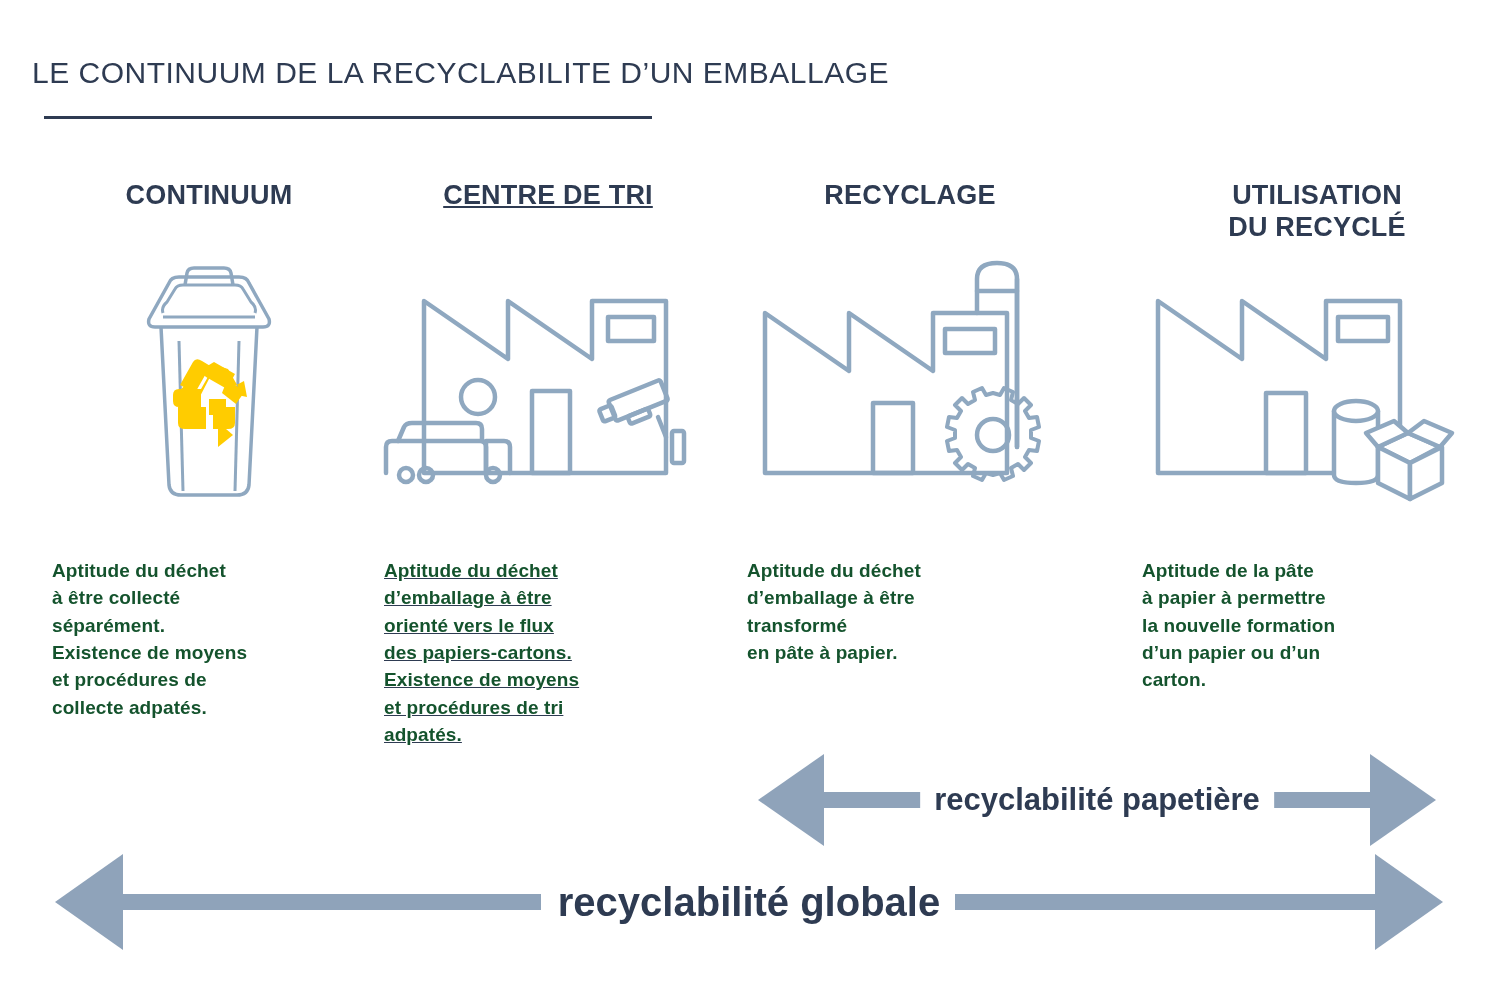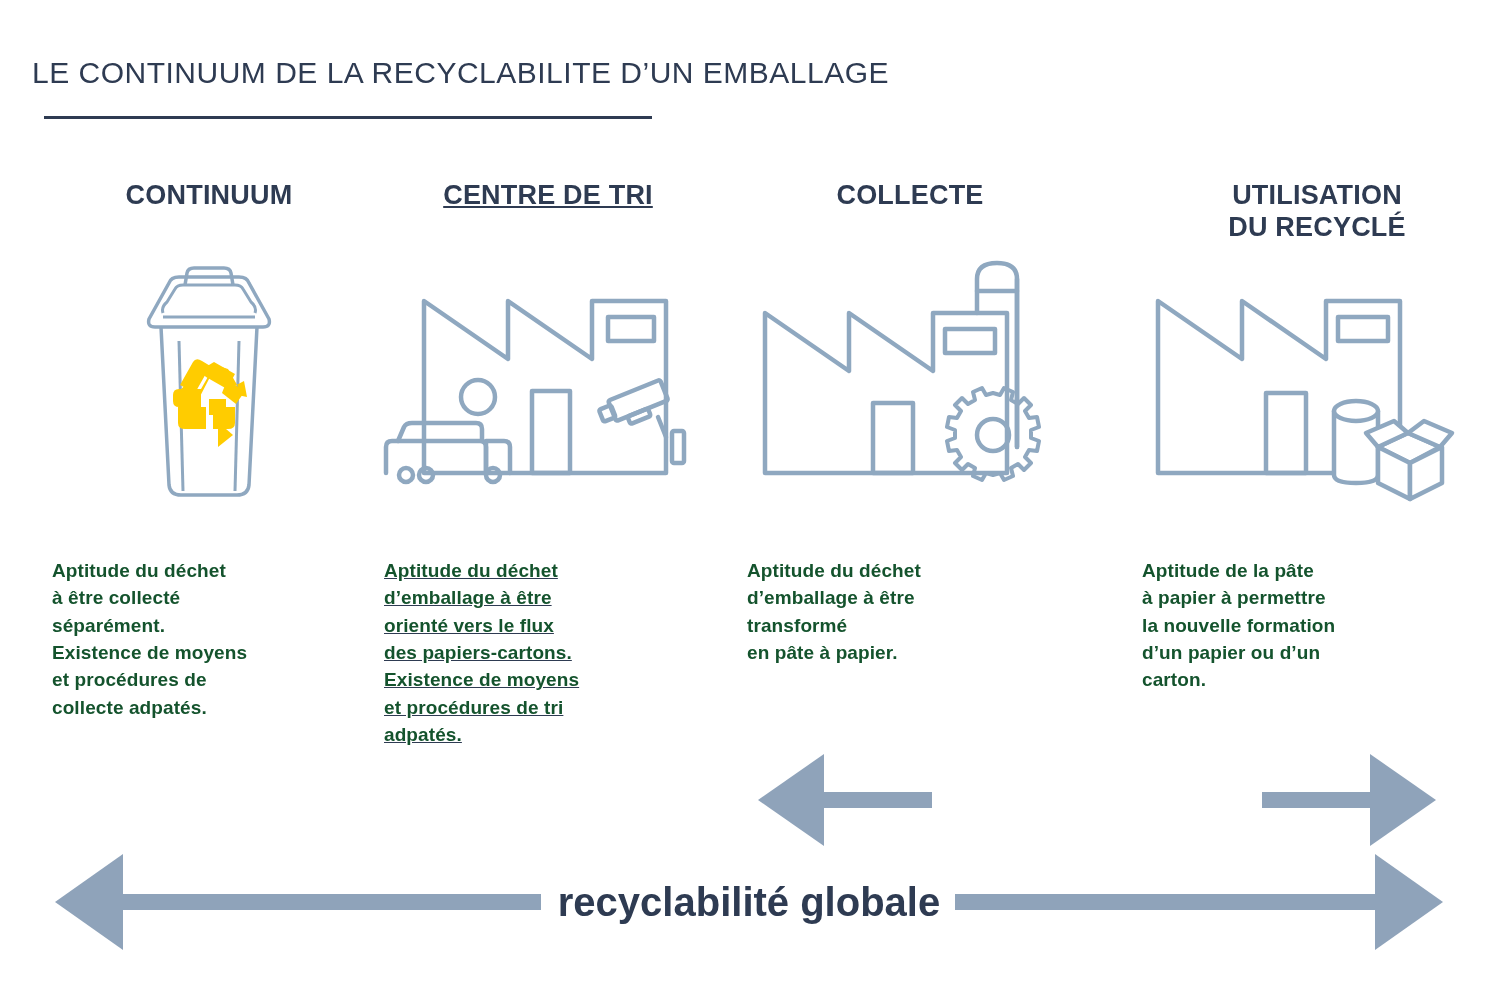--- a/index.html
+++ b/index.html
@@ -214,7 +214,7 @@
   </div>
 
   <div class="col col-3">
-    <div class="col-head">COLLECTE</div>
+    <div class="col-head">RECYCLAGE</div>
     <div class="icon-box">
       <svg width="330" height="250" viewBox="0 0 330 250" fill="none" stroke="#8fa8c0" stroke-width="4.5" stroke-linejoin="round" stroke-linecap="round">
 

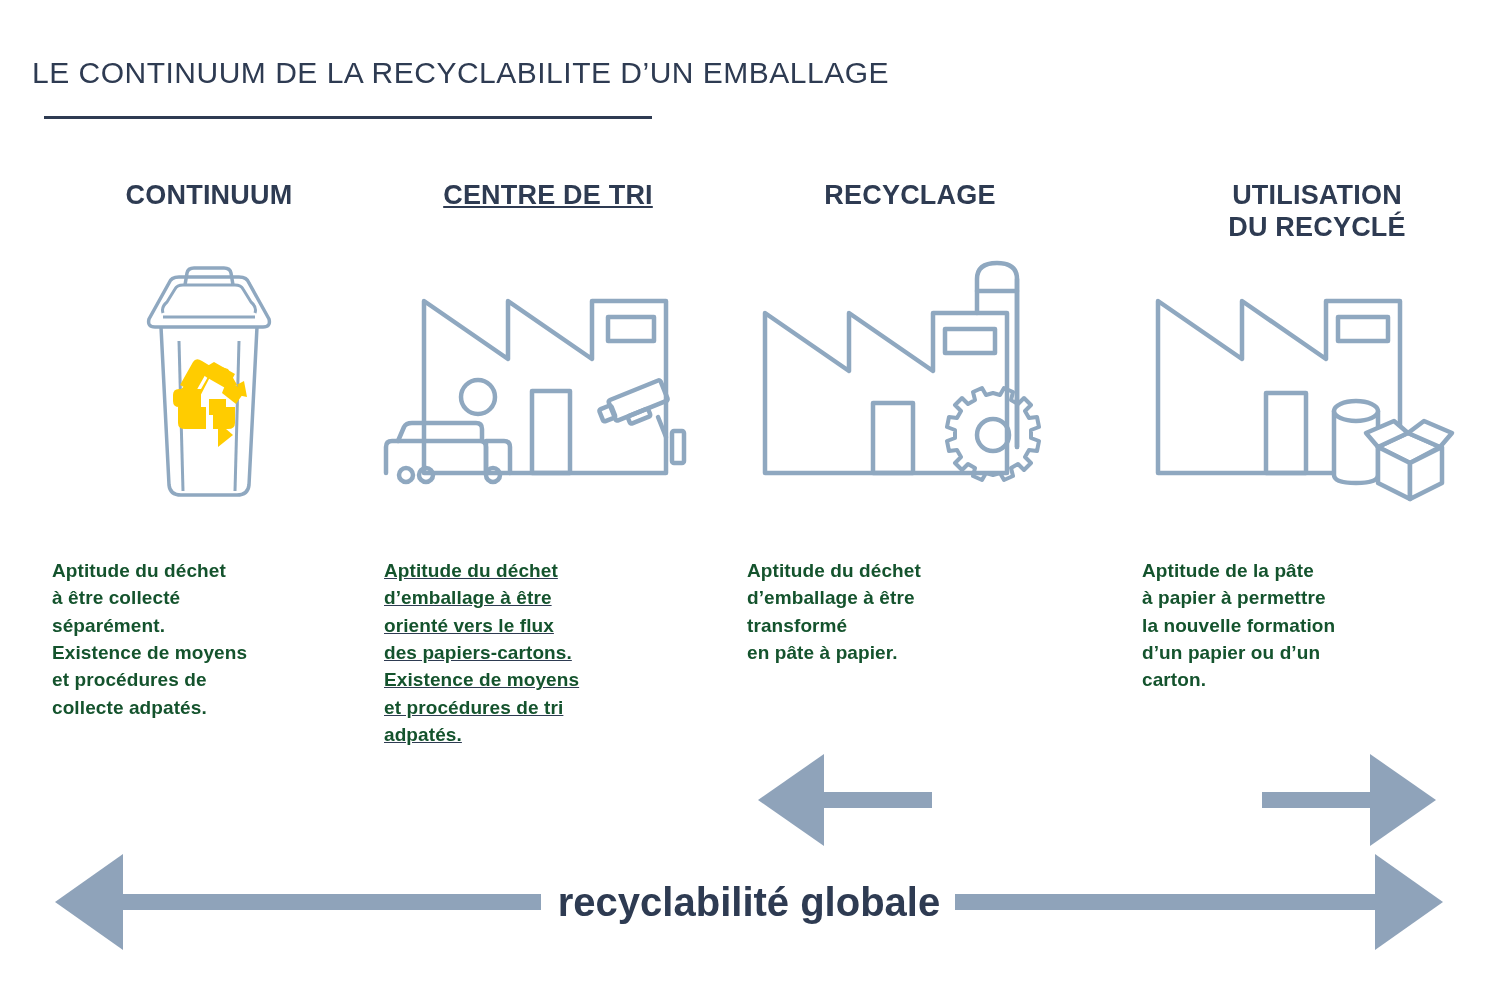--- a/index.html
+++ b/index.html
@@ -282,6 +282,7 @@
 
       <path d="M678 48 L612 2 L612 94 Z"></path>
     </svg>
+    <span class="arrow-label">recyclabilité papetière</span>
   </div>
 
   <div class="arrow-row arrow-global">

